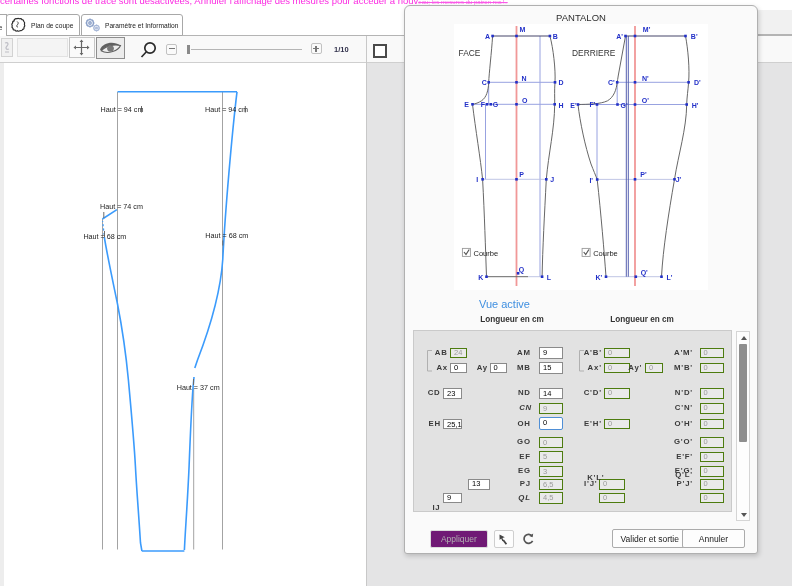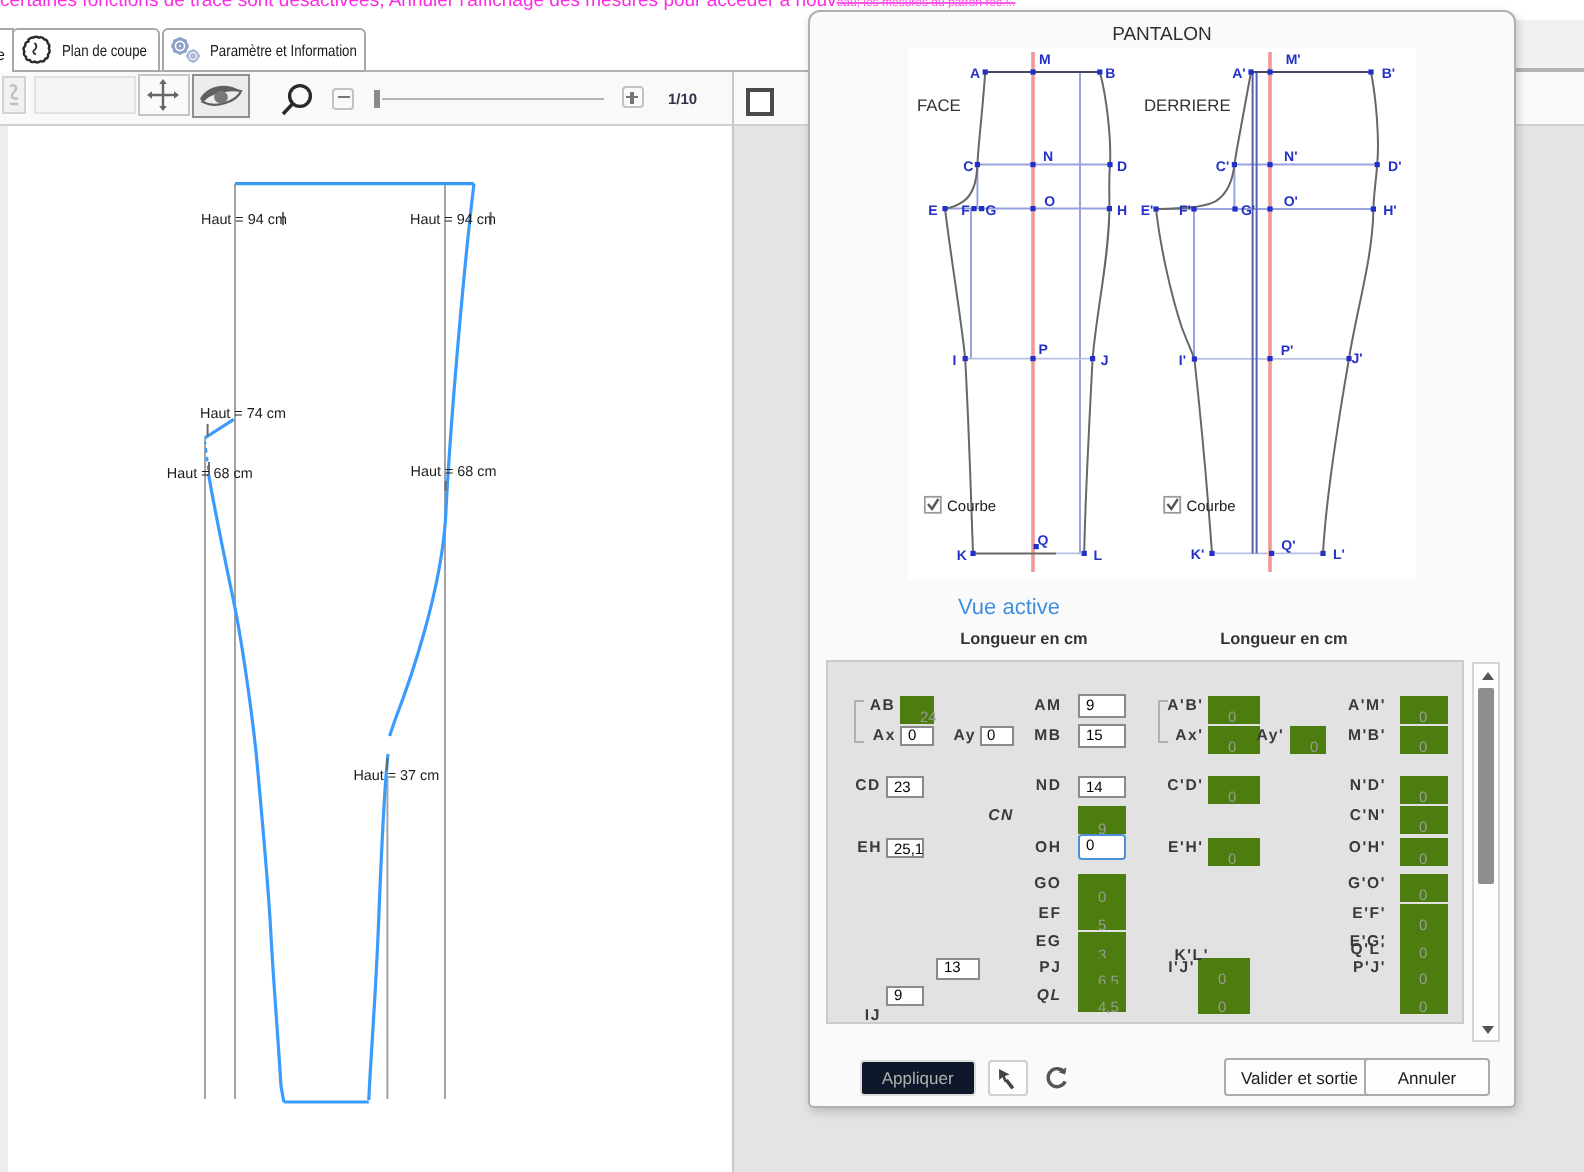--- a/index.html
+++ b/index.html
@@ -10,7 +10,7 @@
 .inp{position:absolute;box-sizing:border-box;font-size:7.5px;
   padding:0 0 0 3px;line-height:10px;white-space:nowrap;}
 .inw{background:#fff;border:1px solid #8a8a8a;color:#000;}
-.ind{background:#eaeaea;border:7px solid #4d7c0f;color:#9b9b9b;}
+.ind{background:#eaeaea;border:1px solid #4d7c0f;color:#9b9b9b;}
 .btn{position:absolute;box-sizing:border-box;text-align:center;
   font-size:8.5px;color:#1a1a1a;background:#fdfdfd;border:1px solid #ababab;
   border-radius:2px;}

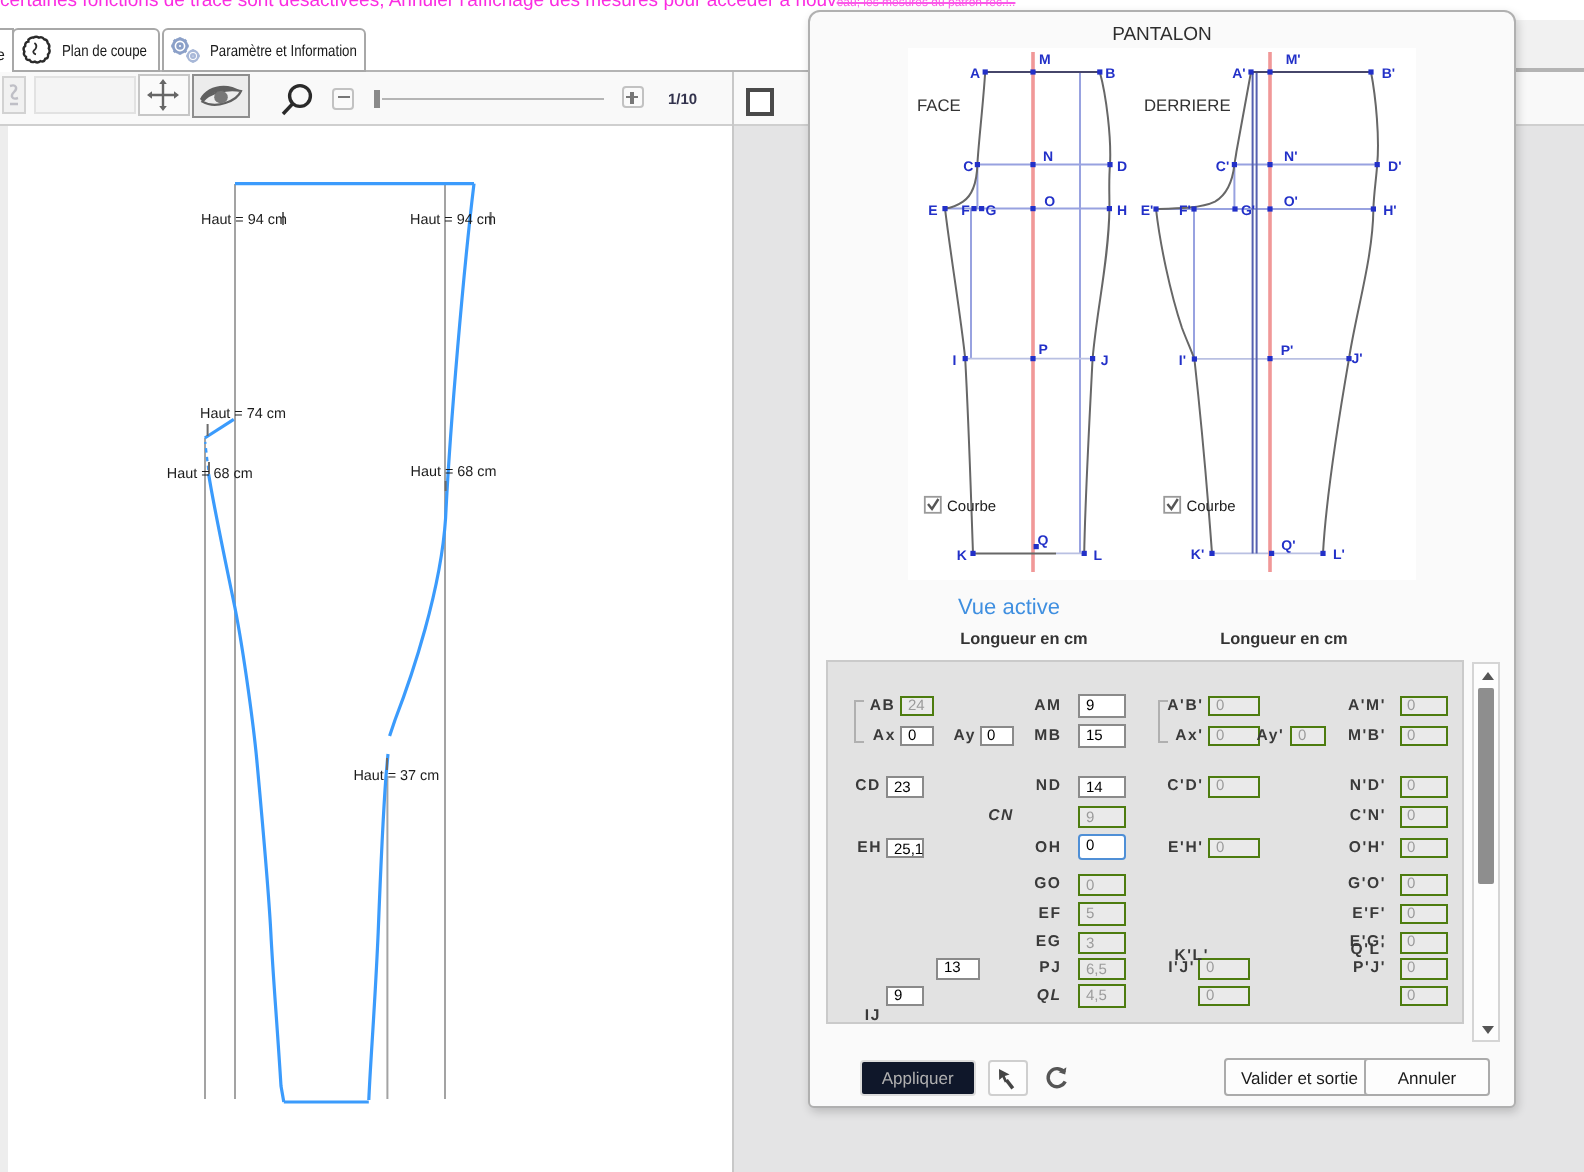--- a/index.html
+++ b/index.html
@@ -254,7 +254,7 @@
 <div class="inp inw" style="left:539.0px;top:362.1px;width:24.0px;height:11.6px;line-height:10px;">15</div>
 <div class="lbl" style="left:494.8px;top:388.0px;width:36px;">ND</div>
 <div class="inp inw" style="left:539.0px;top:387.5px;width:24.0px;height:11.6px;line-height:10px;">14</div>
-<div class="lbl" style="left:471px;top:403.2px;width:36px;font-style:italic;">CN</div>
+<div class="lbl" style="left:496px;top:403.2px;width:36px;font-style:italic;">CN</div>
 <div class="inp ind" style="left:539.0px;top:402.7px;width:24.0px;height:11.6px;line-height:10px;">9</div>
 <div class="lbl" style="left:494.8px;top:418.6px;width:36px;">OH</div>
 <div class="inp inw" style="left:539.0px;top:417.4px;width:24.0px;height:13.0px;border:1.5px solid #4f8fd6;border-radius:2px;line-height:10px;">0</div>

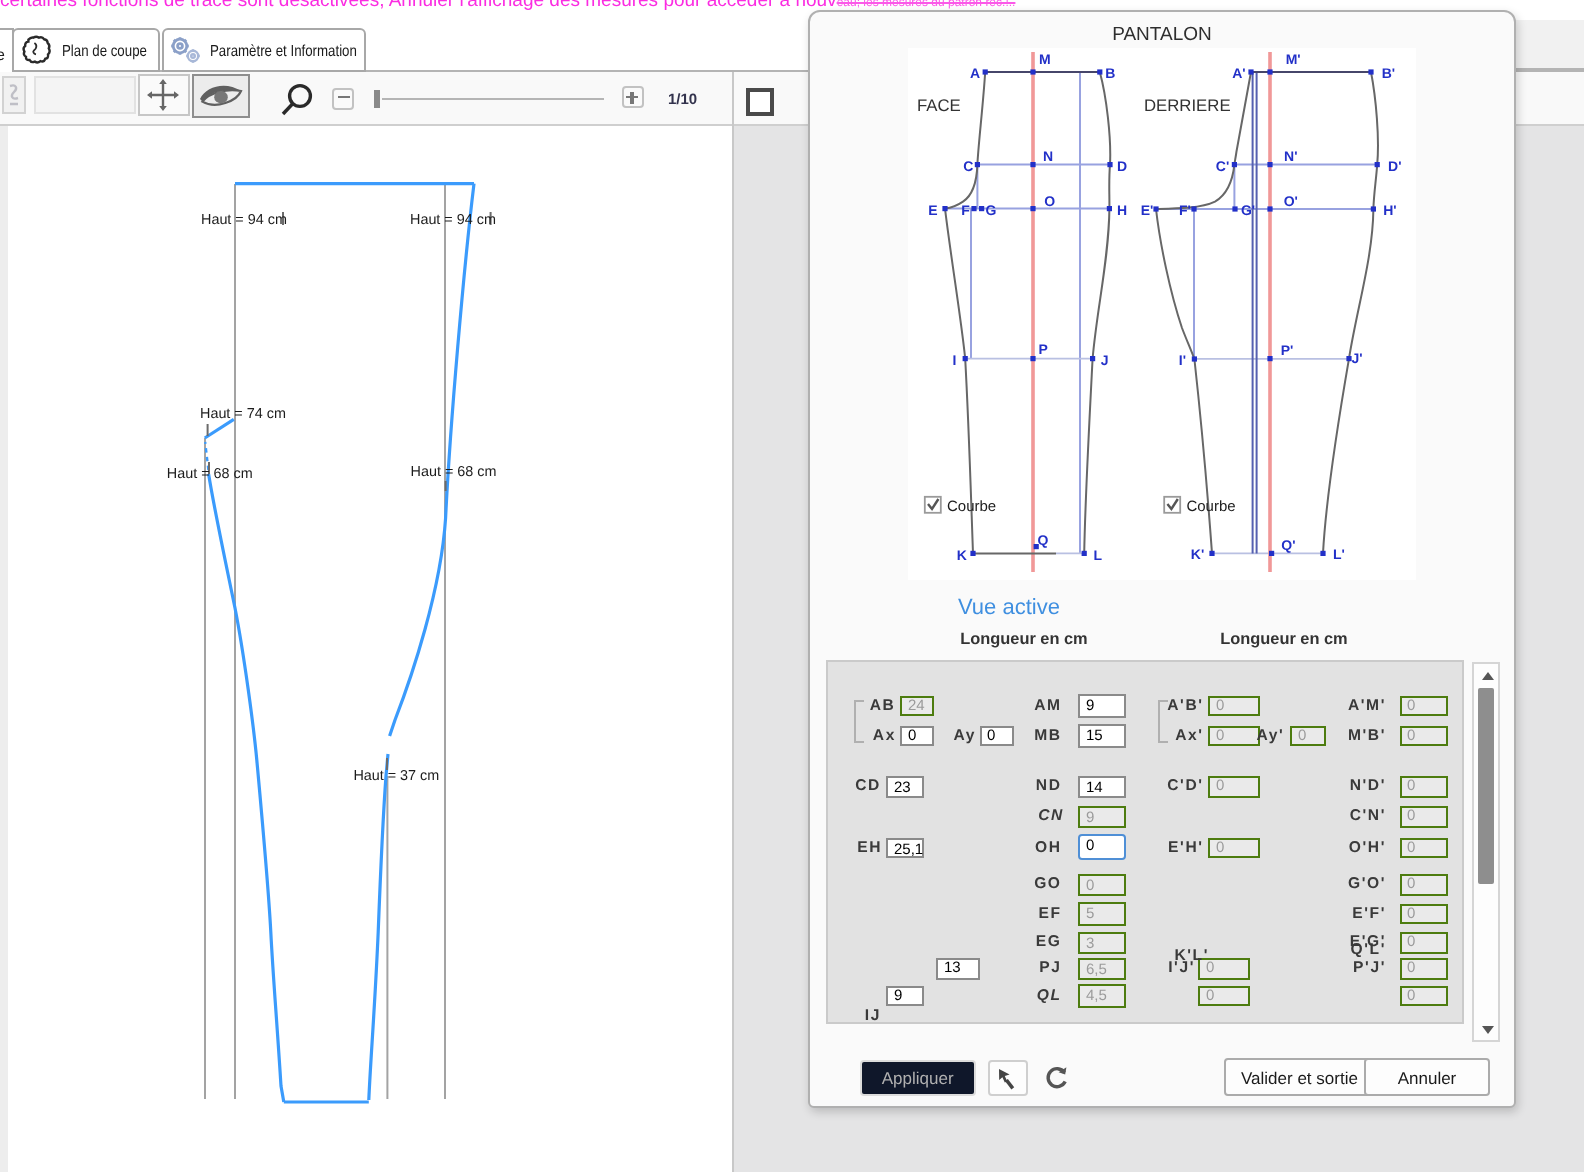--- a/index.html
+++ b/index.html
@@ -308,7 +308,7 @@
 <svg class="abs" style="left:577px;top:349px;" width="10" height="24" viewBox="0 0 10 24">
     <path d="M7 1.5 H2.5 V22 H7" fill="none" stroke="#b0b0b0" stroke-width="1"></path>
   </svg>
-<div class="btn" style="left:429.7px;top:530px;width:58.3px;height:18.3px;line-height:17px;background:#0f172a;border-color:#dcdcdc;color:#b0b0b0;">Appliquer</div>
+<div class="btn" style="left:429.7px;top:530px;width:58.3px;height:18.3px;line-height:17px;background:#701a75;border-color:#dcdcdc;color:#b0b0b0;">Appliquer</div>
 <div class="btn" style="left:493.8px;top:530px;width:20px;height:17.5px;border-color:#cfcfcf;"></div>
 <svg class="abs" style="left:496px;top:531.5px;" width="15" height="15" viewBox="0 0 15 15">
 <path d="M3.5 2.5 L8.8 5.2 L6.4 6 L7.6 8.6 L6.4 9.2 L5.2 6.6 L3.6 8 Z" fill="#444"></path>

